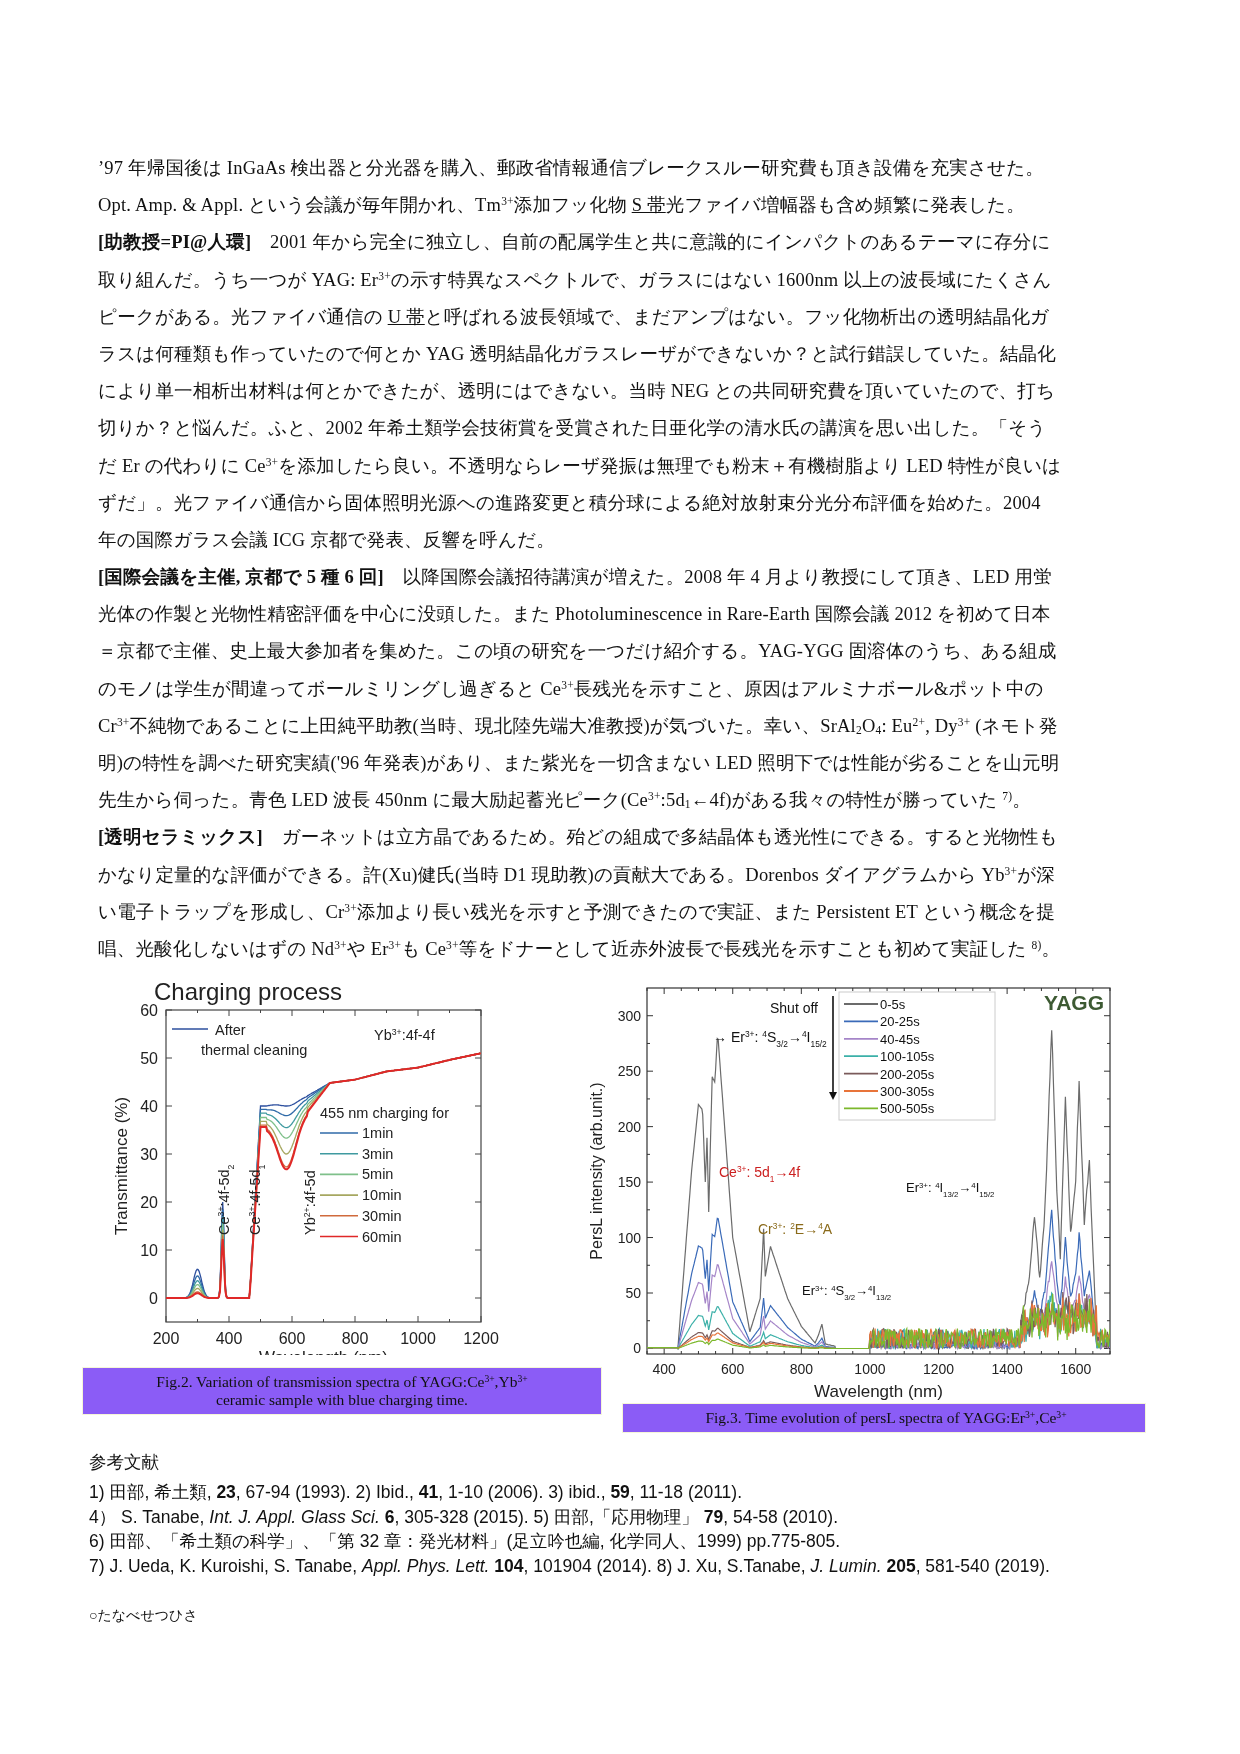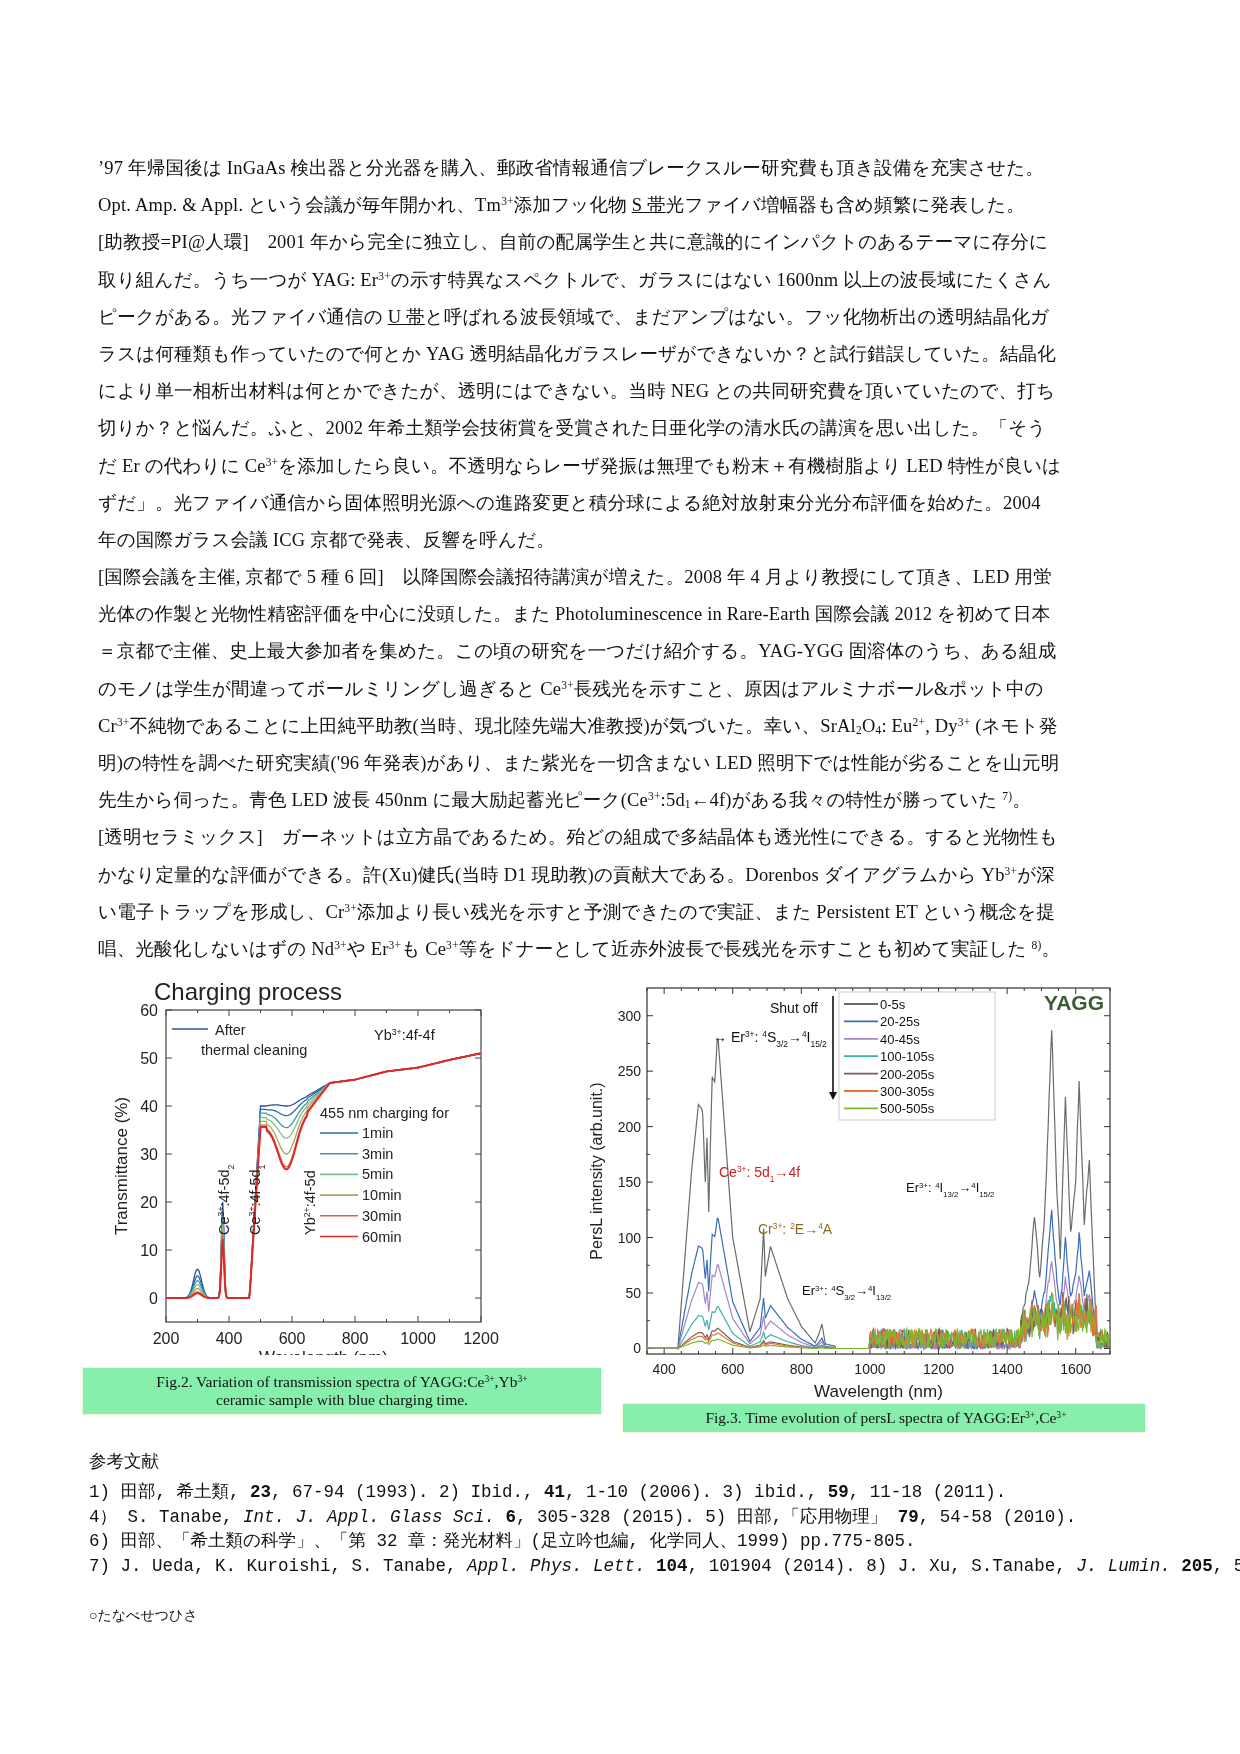--- a/index.html
+++ b/index.html
@@ -8,7 +8,7 @@
   .para{position:absolute;left:98px;width:1068px;font-size:18.5px;line-height:37.2px;top:150px;
         font-family:"Liberation Serif","DejaVu Serif",serif;letter-spacing:0.2px;}
   .para .ln{display:block;white-space:nowrap;height:37.2px;}
-  .para b{font-weight:normal;}
+  .para b{font-weight:bold;}
   .para u{}
   sup{font-size:0.62em;vertical-align:0.55em;line-height:0;}
   sub{font-size:0.62em;vertical-align:-0.2em;line-height:0;}

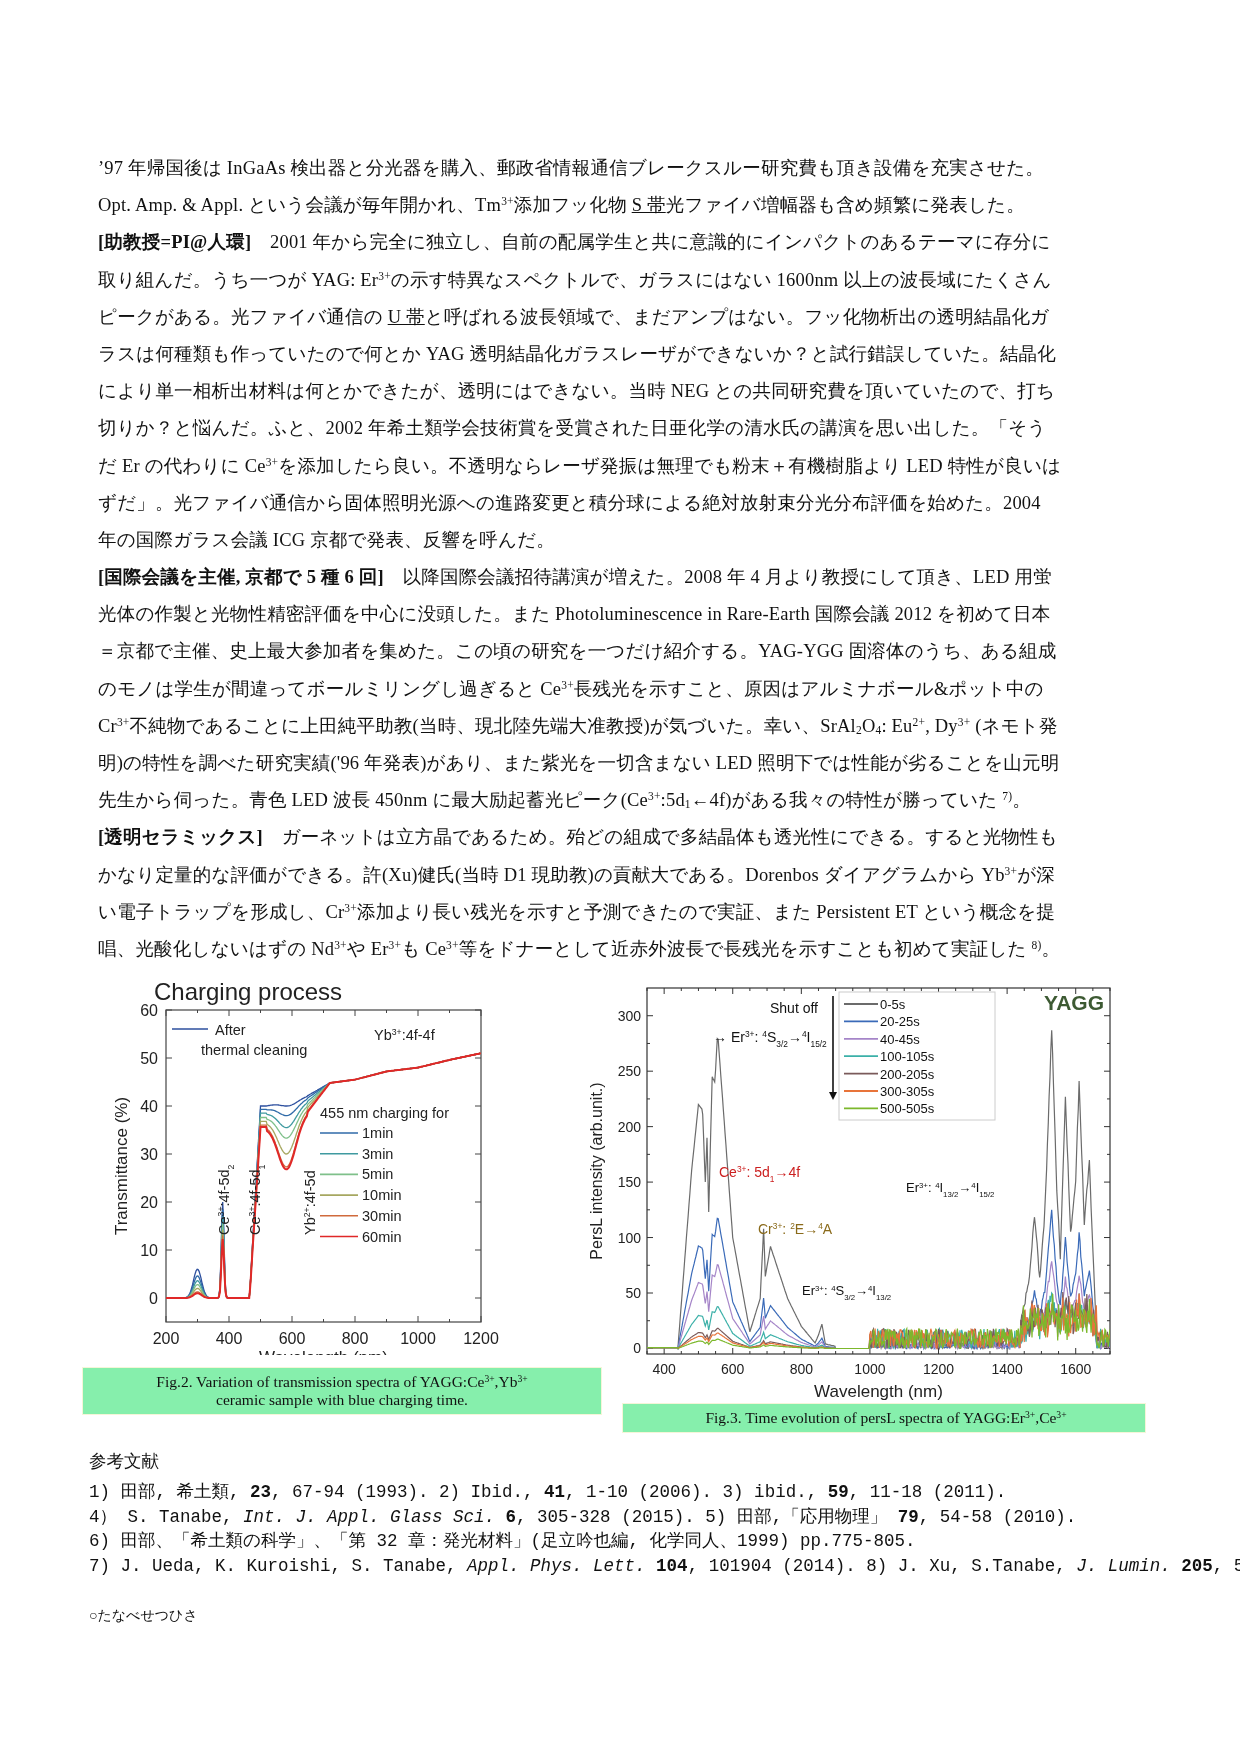--- a/index.html
+++ b/index.html
@@ -14,7 +14,7 @@
   sub{font-size:0.62em;vertical-align:-0.2em;line-height:0;}
   .fig{position:absolute;}
   svg text{font-family:"Liberation Sans","DejaVu Sans",sans-serif;}
-  .cap{position:absolute;background:#86efac;border:1px solid #f5f5d8;text-align:center;
+  .cap{position:absolute;background:#8b5cf6;border:1px solid #f5f5d8;text-align:center;
        font-family:"Liberation Serif","DejaVu Serif",serif;font-size:15.5px;line-height:18px;padding:5px 4px;}
   .refs{position:absolute;left:89px;top:1444px;width:1080px;font-family:Liberation Mono, monospace;font-size:17.5px;}
   .refs .rh{height:36px;line-height:36px;}

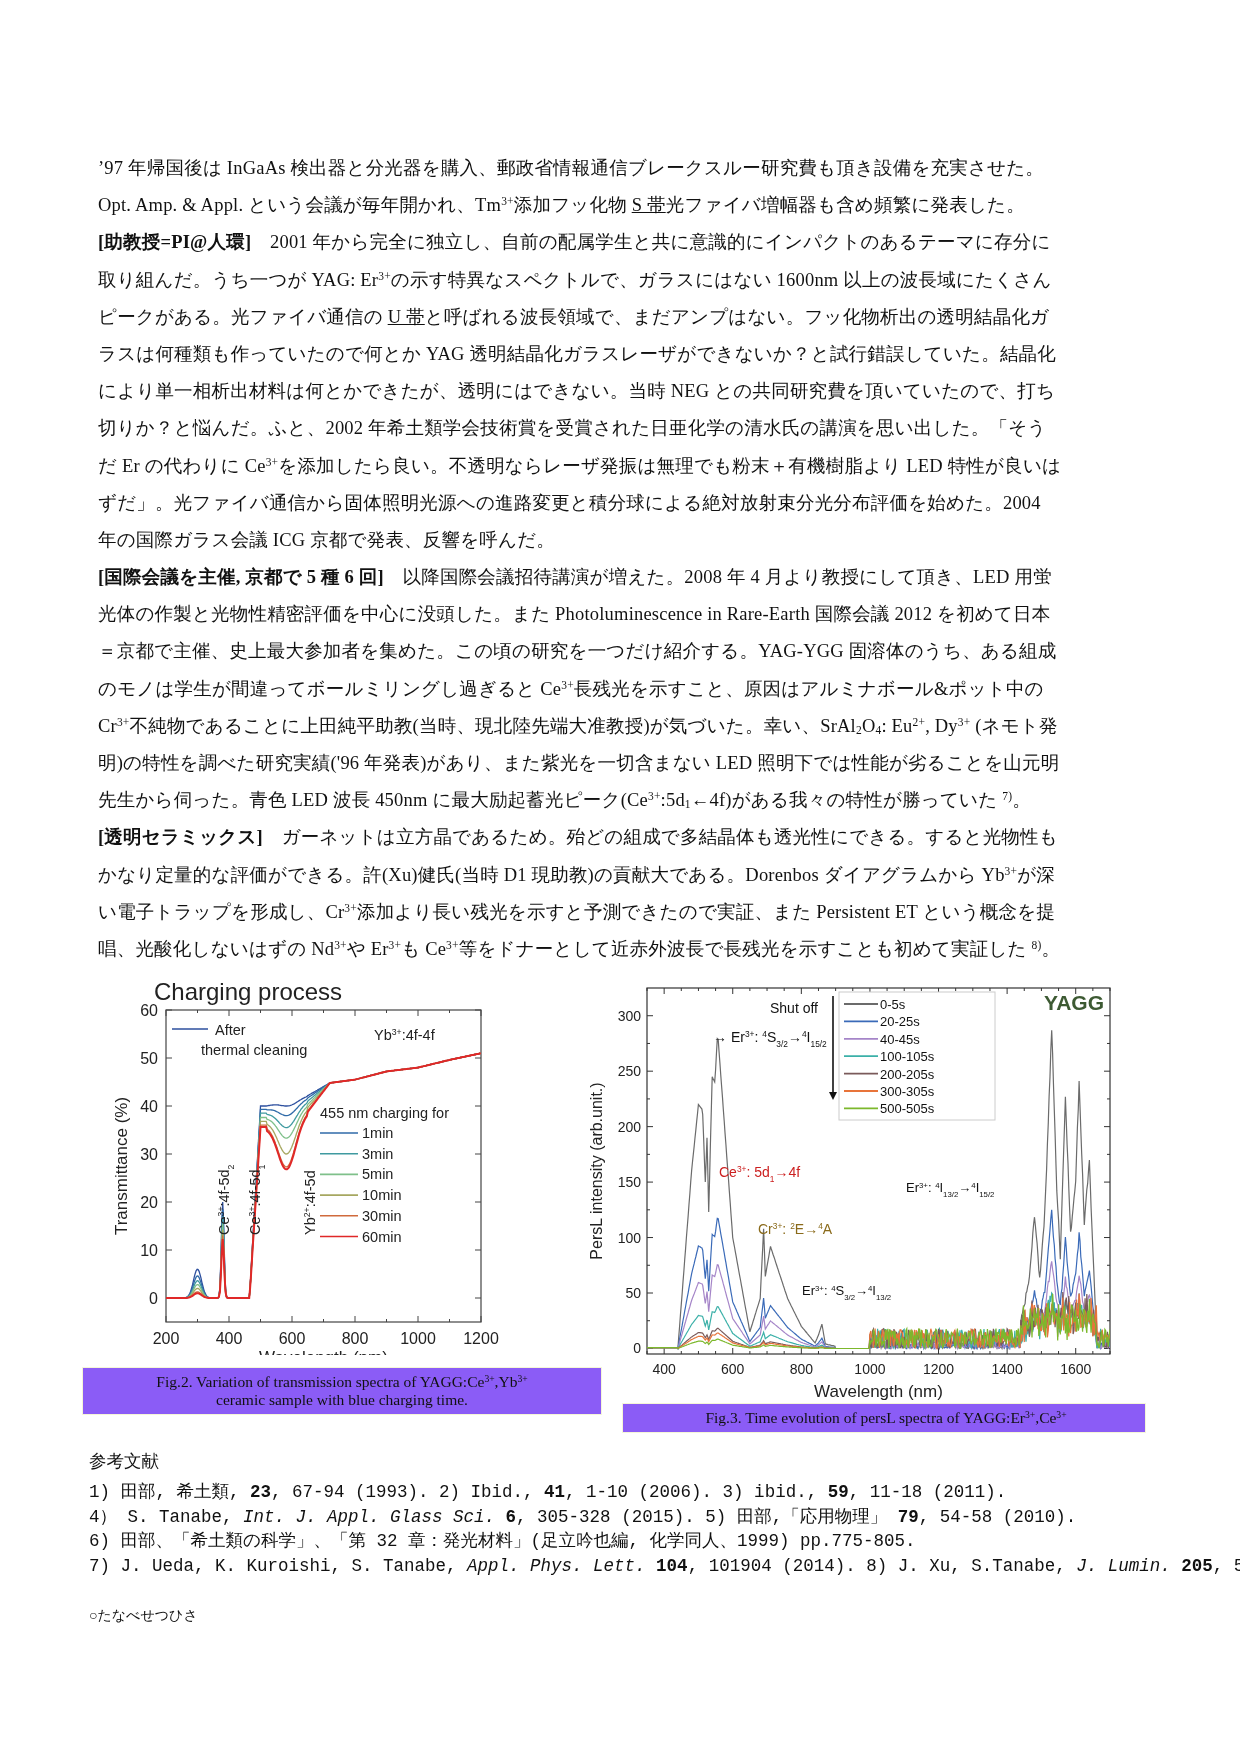--- a/index.html
+++ b/index.html
@@ -16,7 +16,7 @@
   svg text{font-family:"Liberation Sans","DejaVu Sans",sans-serif;}
   .cap{position:absolute;background:#8b5cf6;border:1px solid #f5f5d8;text-align:center;
        font-family:"Liberation Serif","DejaVu Serif",serif;font-size:15.5px;line-height:18px;padding:5px 4px;}
-  .refs{position:absolute;left:89px;top:1444px;width:1080px;font-family:Liberation Mono, monospace;font-size:17.5px;}
+  .refs{position:absolute;left:89px;top:1444px;width:1080px;font-family:Liberation Sans, sans-serif;font-size:17.5px;}
   .refs .rh{height:36px;line-height:36px;}
   .refs .rl{white-space:nowrap;height:24.5px;line-height:24.5px;}
   .sig{position:absolute;left:89px;top:1607px;font-size:14px;font-family:"Liberation Serif","DejaVu Serif",serif;}

